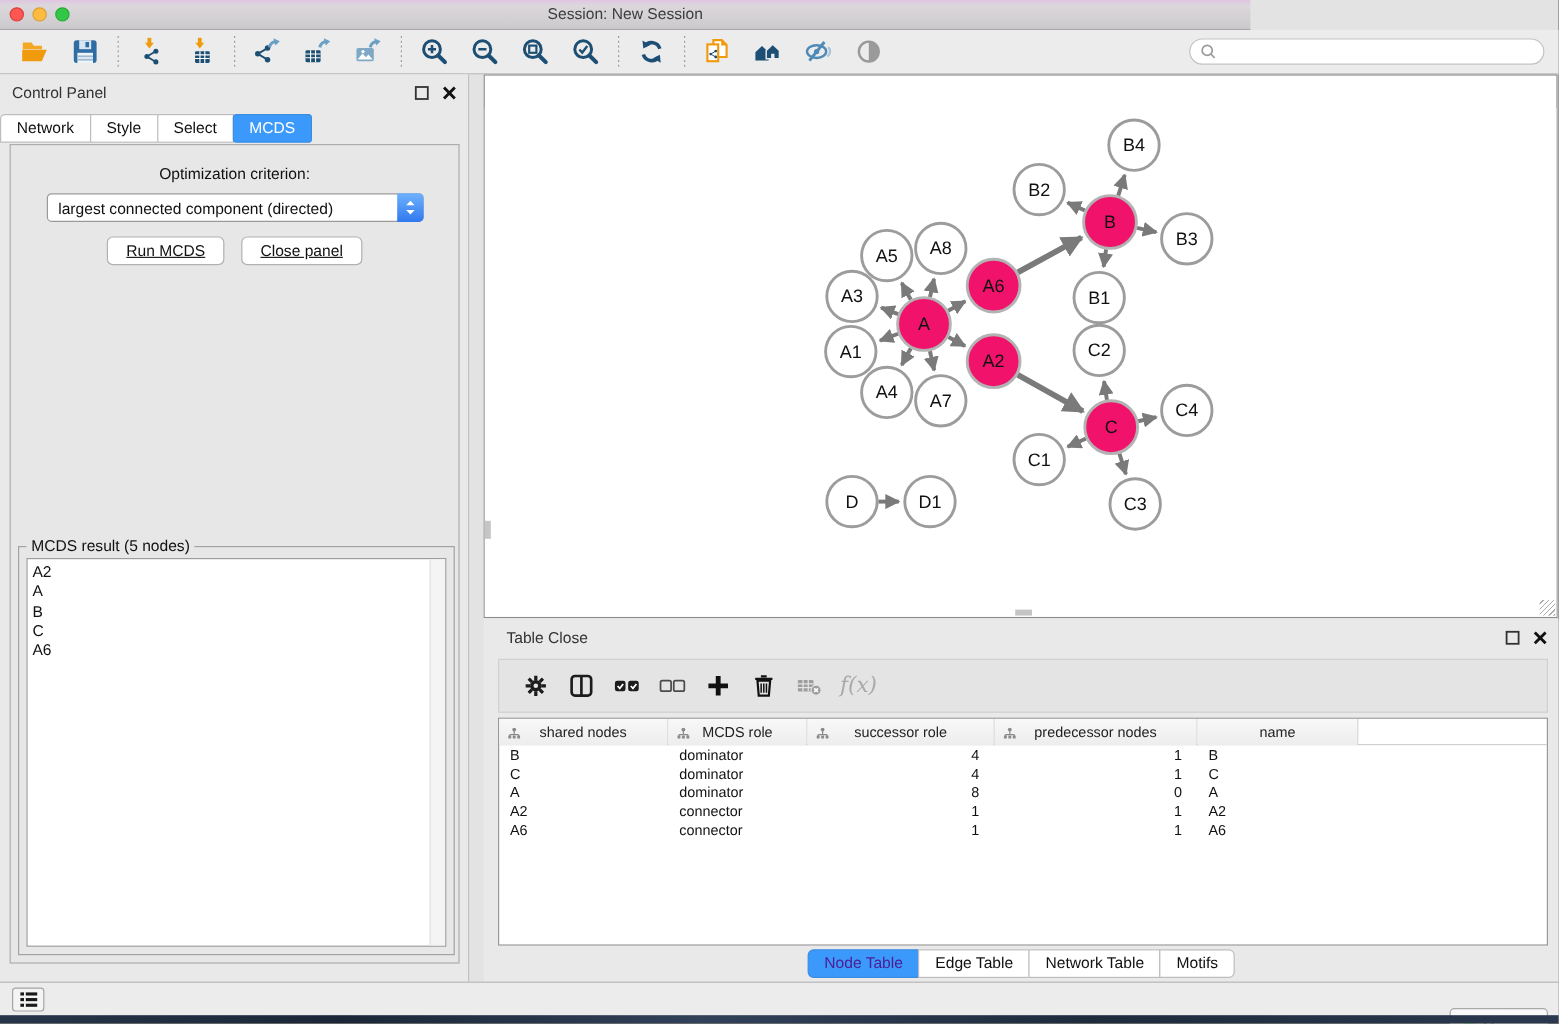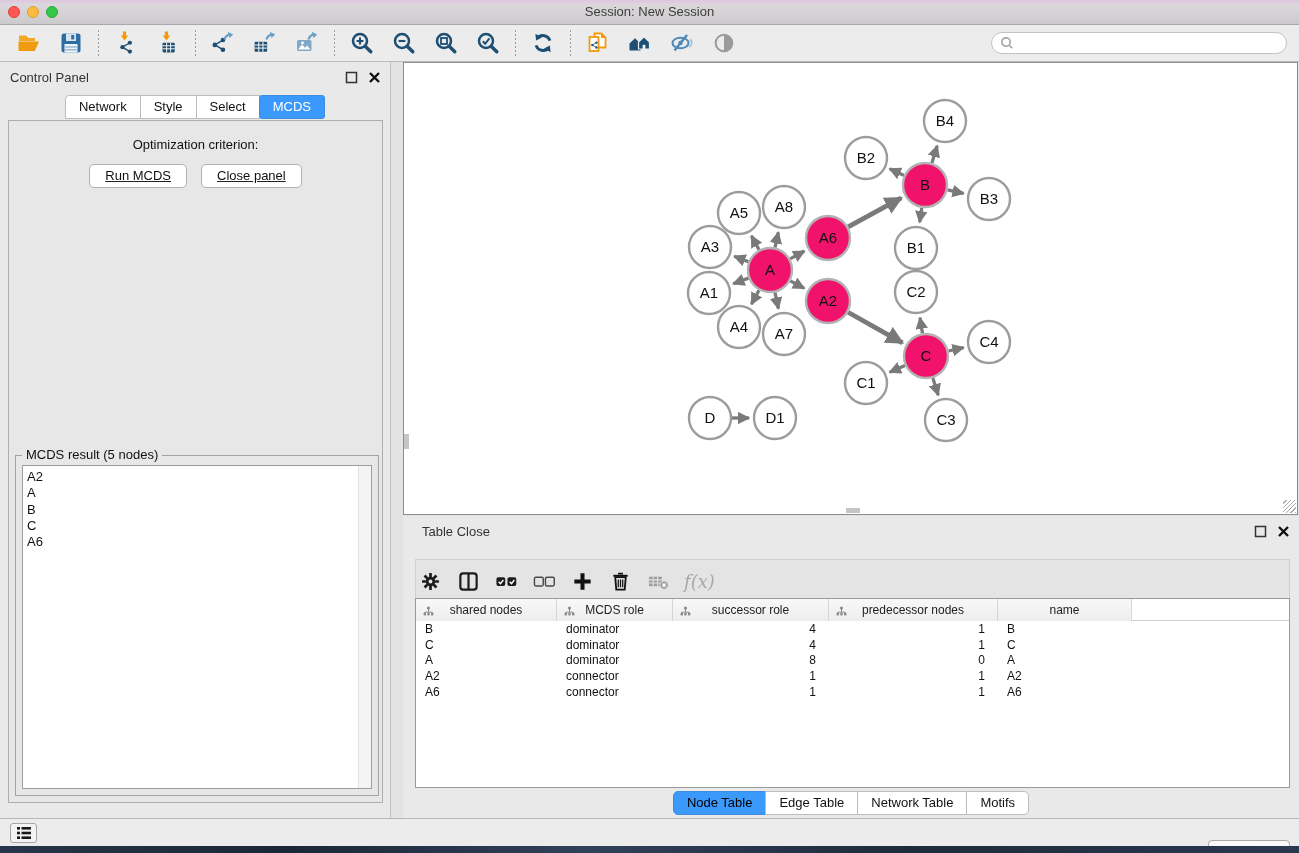--- a/index.html
+++ b/index.html
@@ -8,7 +8,7 @@
          font-family:"Liberation Sans", sans-serif; background:#e3e3e3; color:#222; }
 
   
-  .titlebar { position:absolute; left:0; top:0; width:1299px; height:25px;
+  .titlebar { position:absolute; left:0; top:0; width:1042px; height:25px;
     background:linear-gradient(180deg,#e0c4e1 0%,#dcd7dc 18%,#d4d2d4 55%,#cbc9cb 100%);
     border-bottom:1px solid #a8a8a8; }
   .lights { position:absolute; left:8px; top:6px; display:flex; gap:7px; }

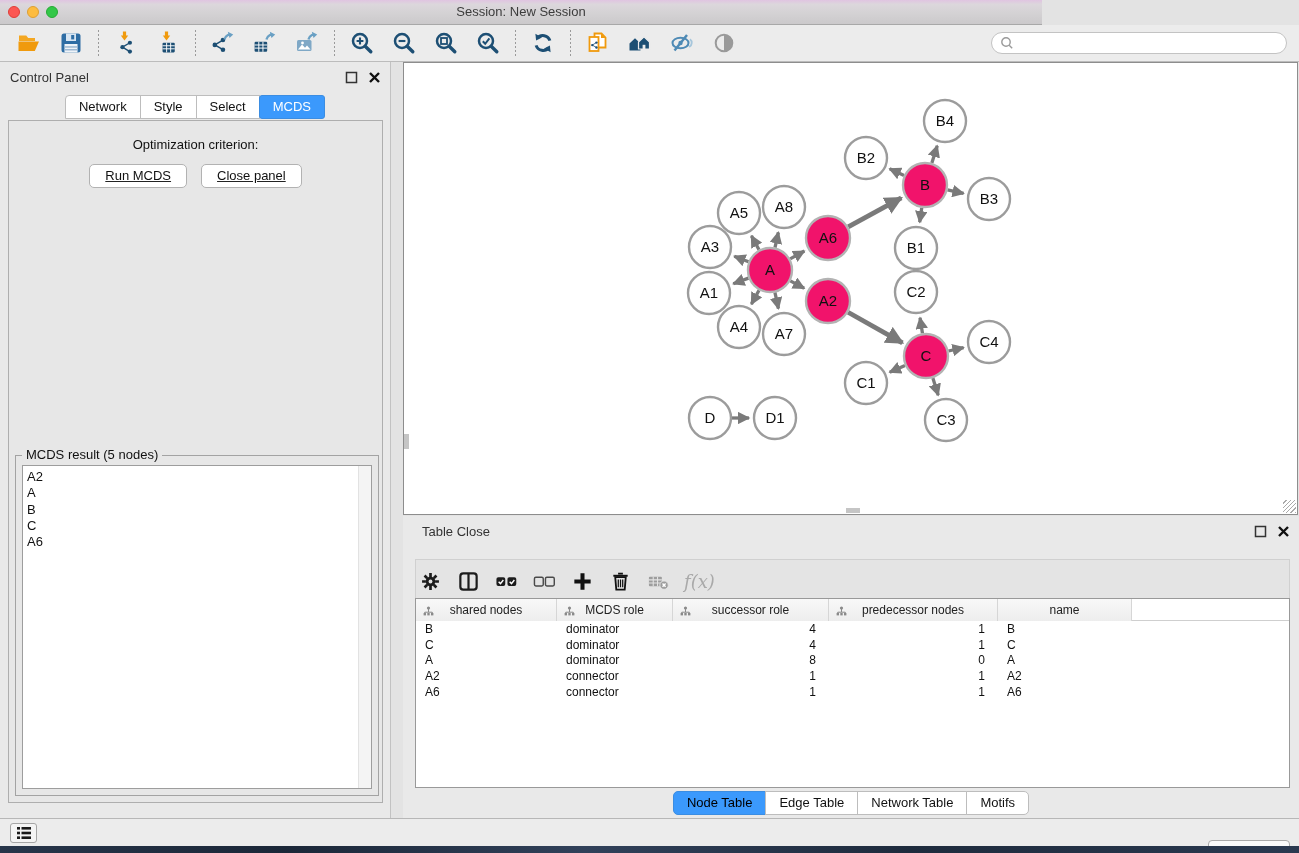--- a/index.html
+++ b/index.html
@@ -40,7 +40,7 @@
   .panel-head .ptitle { position:absolute; left:10px; top:8px; font-size:13px; color:#333; }
   .panel-head .pbtns { position:absolute; right:8px; top:7px; display:flex; gap:7px; }
   .pbtn { width:16px; height:16px; display:flex; align-items:center; justify-content:center; }
-  .ctabs { position:absolute; left:0; top:33px; width:100%; display:flex; justify-content:center; }
+  .ctabs { position:absolute; left:0; top:33px; width:100%; display:flex; justify-content:flex-start; }
   .ctab { font-size:13px; padding:3px 13px 4px; background:#fff; border:1px solid #bdbdbd;
     margin-left:-1px; color:#111; }
   .ctab:first-child { border-radius:4px 0 0 0; margin-left:0; }

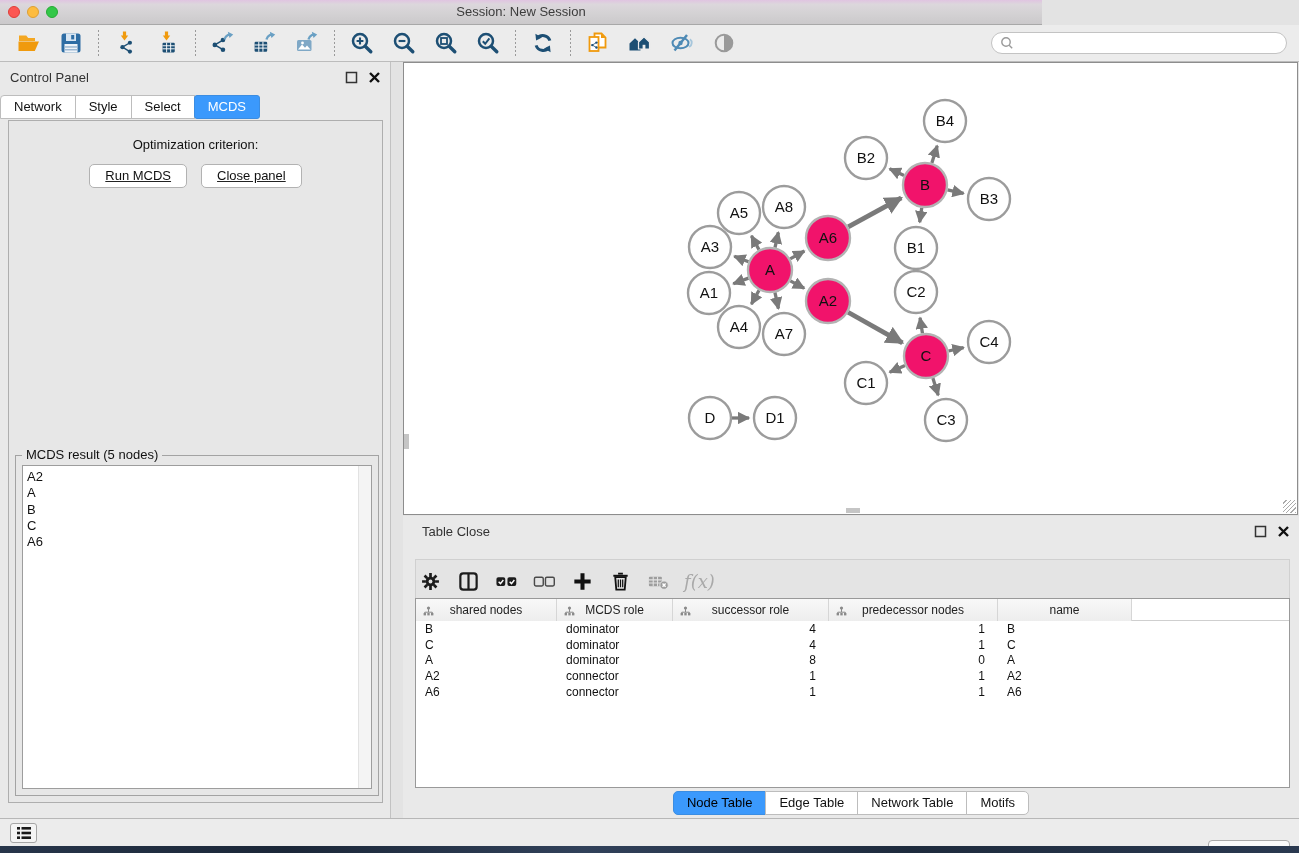--- a/index.html
+++ b/index.html
@@ -332,6 +332,15 @@
       </div>
     <div class="cp-content">
       <div class="opt-label">Optimization criterion:</div>
+      <div class="dropdown">
+        <span class="val">largest connected component (directed)</span>
+        <span class="stepper">
+          <svg width="12" height="16" viewBox="0 0 12 16">
+              <path d="M2.5 6L6 2.2 9.5 6z" fill="#fff"></path>
+              <path d="M2.5 10L6 13.8 9.5 10z" fill="#fff"></path>
+            </svg>
+        </span>
+      </div>
       <div class="btn-row">
         <button class="btn">Run MCDS</button>
         <button class="btn">Close panel</button>

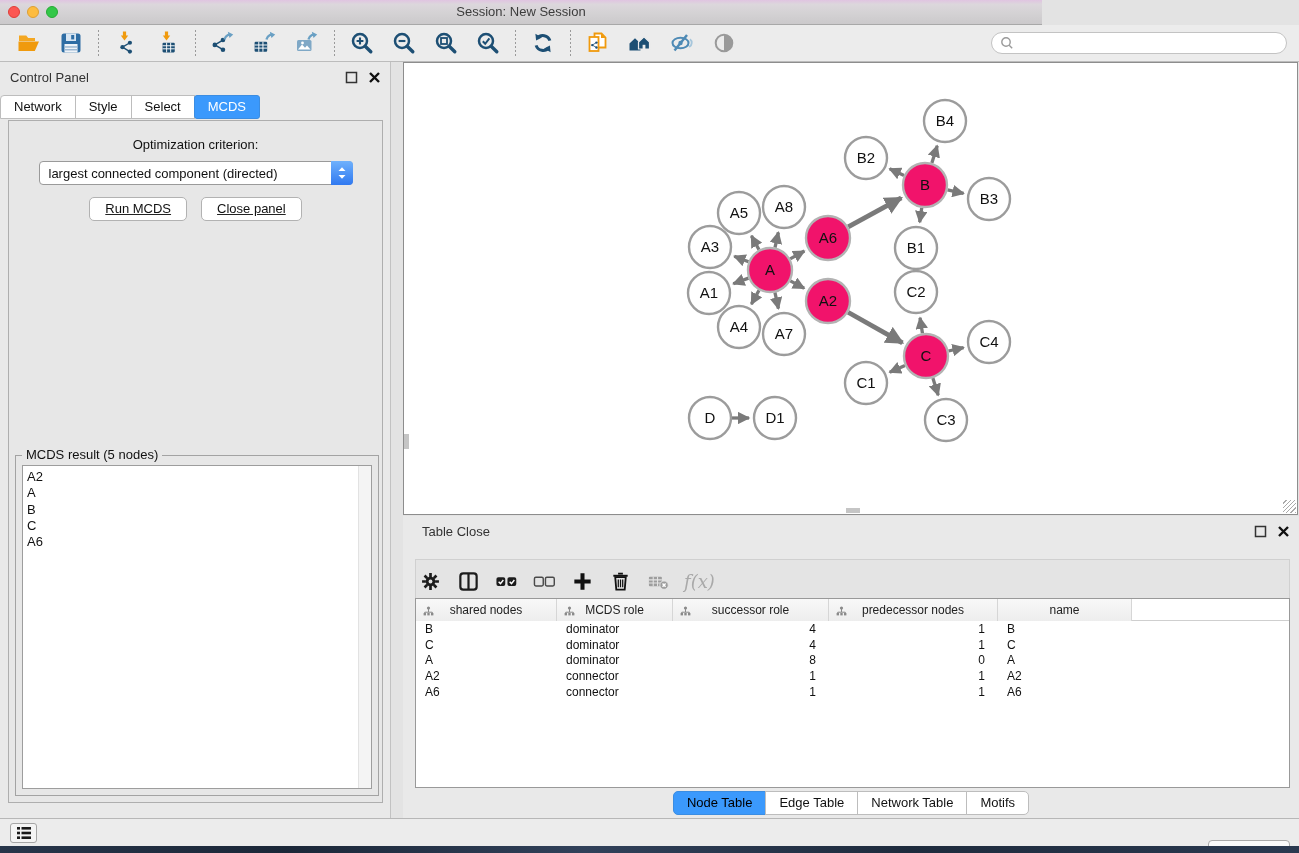--- a/index.html
+++ b/index.html
@@ -88,7 +88,7 @@
     background:#e9e9e9; }
   .tp-toolbar { position:absolute; left:12px; right:9px; top:33px; height:45px;
     background:#e4e4e4; border:1px solid #d0d0d0; display:flex; align-items:center;
-    gap:10px;margin-top:10px; }
+    padding-left:16px; gap:10px; }
   .tp-icon { width:28px; height:28px; display:flex; align-items:center; justify-content:center; }
   .fx-label { font-family:"DejaVu Serif", serif; font-style:italic; font-size:18px; color:#a9a9a9;
     margin-left:2px; }

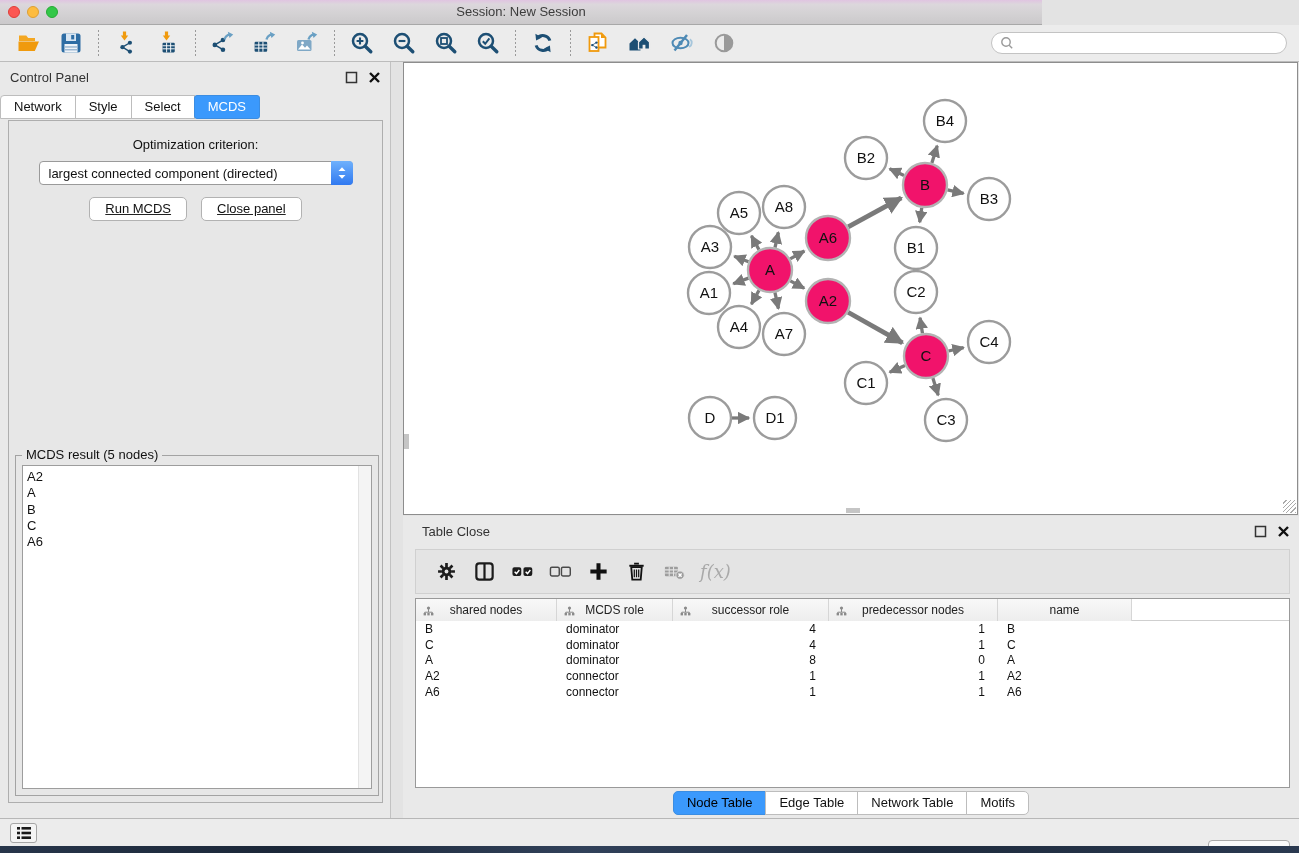--- a/index.html
+++ b/index.html
@@ -108,7 +108,7 @@
     margin-left:-1px; color:#111; }
   .ttab:first-child { border-radius:5px 0 0 5px; margin-left:0; }
   .ttab:last-child { border-radius:0 5px 5px 0; }
-  .ttab.active { background:var(--accent,#3b99fc); color:#000000; border-color:#3b8de2; }
+  .ttab.active { background:var(--accent,#3b99fc); color:#4c1d95; border-color:#3b8de2; }
 
   
   .status-bar { position:absolute; left:0; top:818px; width:1299px; height:28px;

